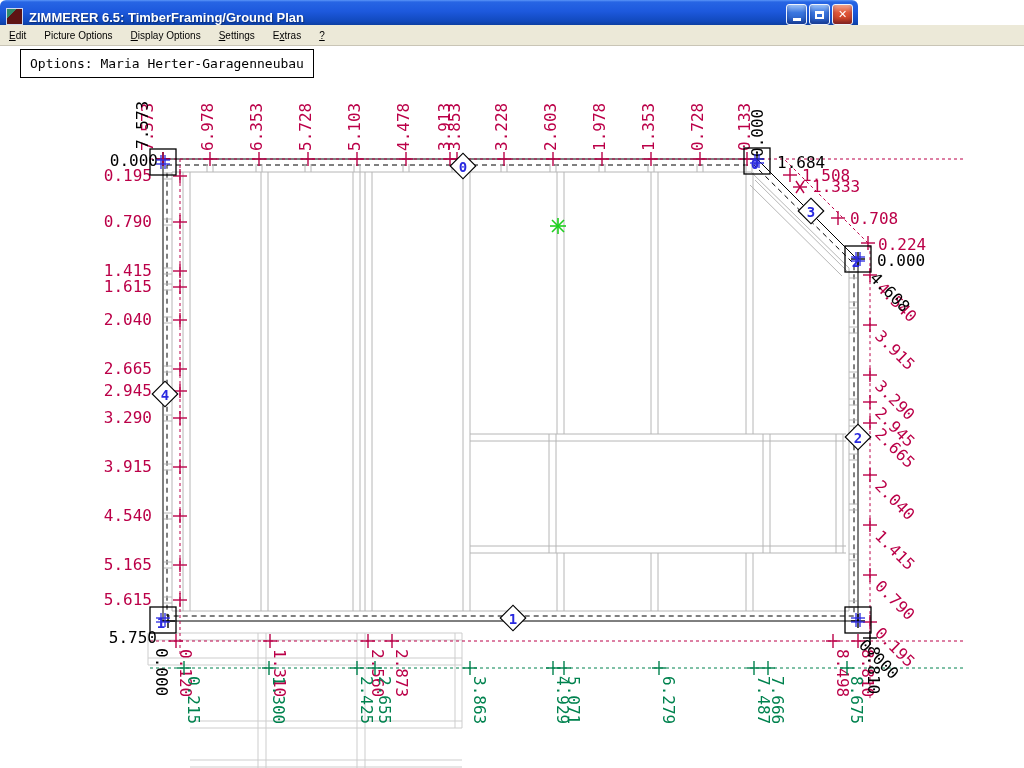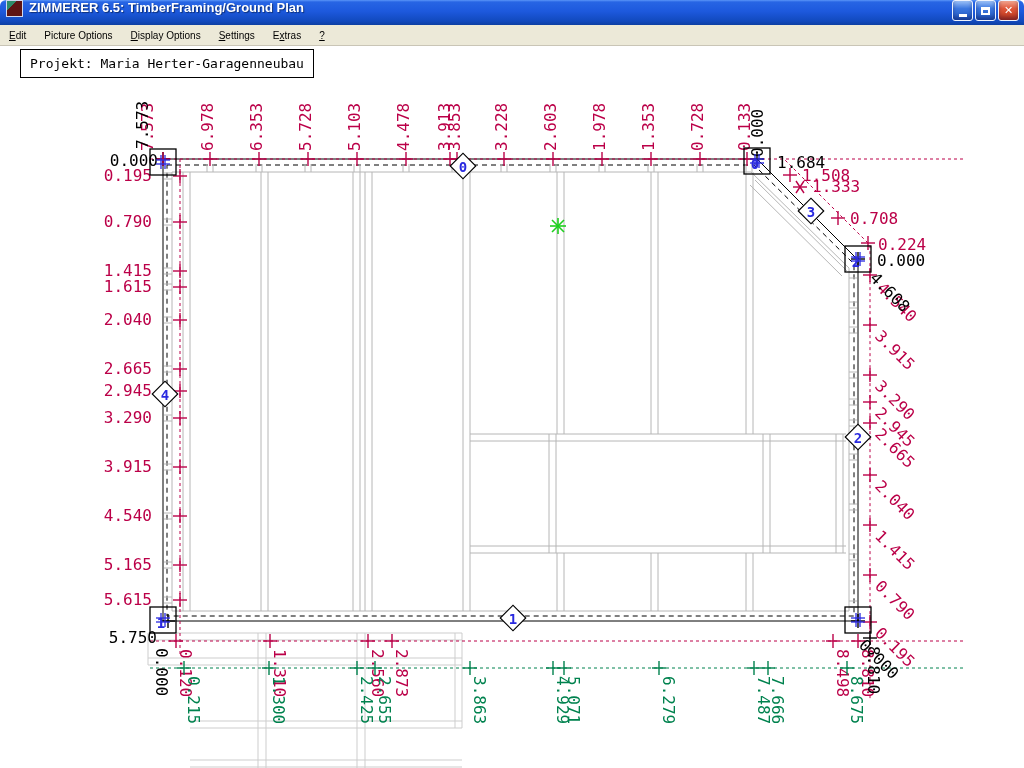--- a/index.html
+++ b/index.html
@@ -6,9 +6,9 @@
   body{width:1024px;height:768px;position:relative;background:#fff;overflow:hidden;
        font-family:"Liberation Sans",sans-serif;}
   
-  .titlebar{position:absolute;left:0;top:0;width:1024px;height:25px;box-sizing:border-box;
+  .titlebar{position:absolute;left:0;top:0;width:858px;height:25px;box-sizing:border-box;
     background:linear-gradient(180deg,#5a96f8 0%,#2765e4 8%,#1d59dd 45%,#1149bd 85%,#0d3fa2 100%);
-    border-radius:6px 6px 0 0;display:flex;align-items:flex-start;padding:0 4px;}
+    border-radius:6px 6px 0 0;display:flex;align-items:flex-end;padding:0 4px;}
   .app-icon{width:15px;height:15px;margin-left:2px;flex:0 0 auto;border:1px solid #cfd8ef;
     background:linear-gradient(135deg,#2e8b6a 0 32%,#5e1414 32% 100%);}
   .title-text{color:#fff;font-weight:bold;font-size:13px;margin-left:6px;flex:1 1 auto;

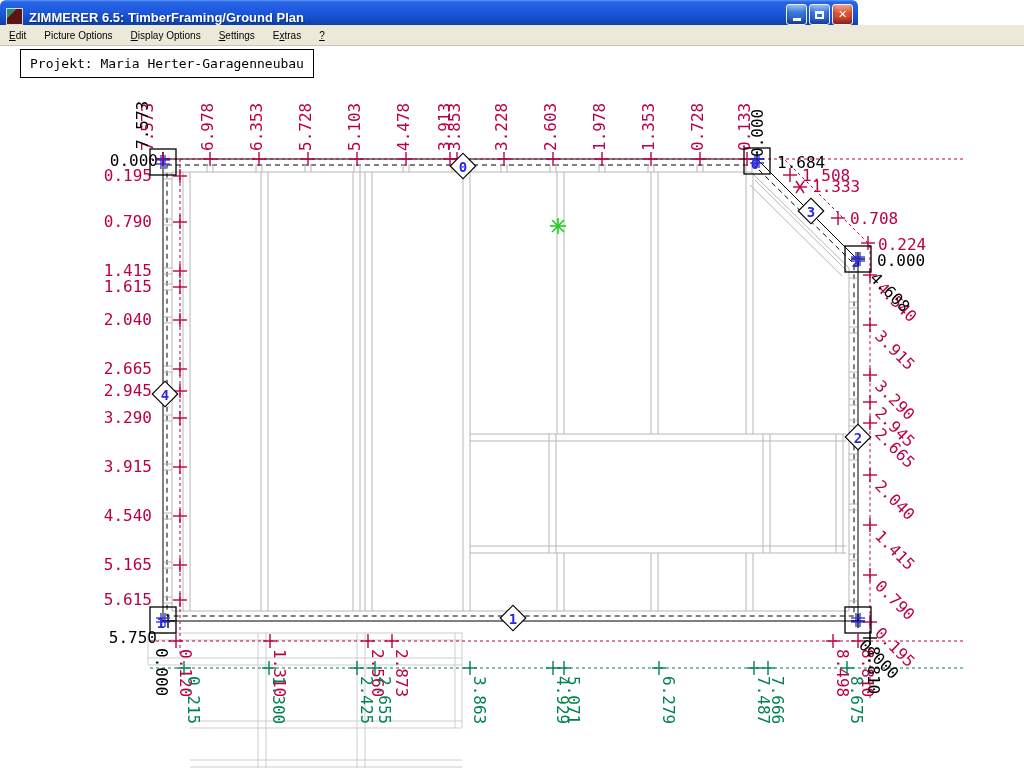--- a/index.html
+++ b/index.html
@@ -423,7 +423,7 @@
   </div>
 
 <div class="project-box">
-  <span>Projekt: Maria Herter-Garagenneubau</span>
+  <span>Options: Maria Herter-Garagenneubau</span>
 </div>
 
 </body></html>

